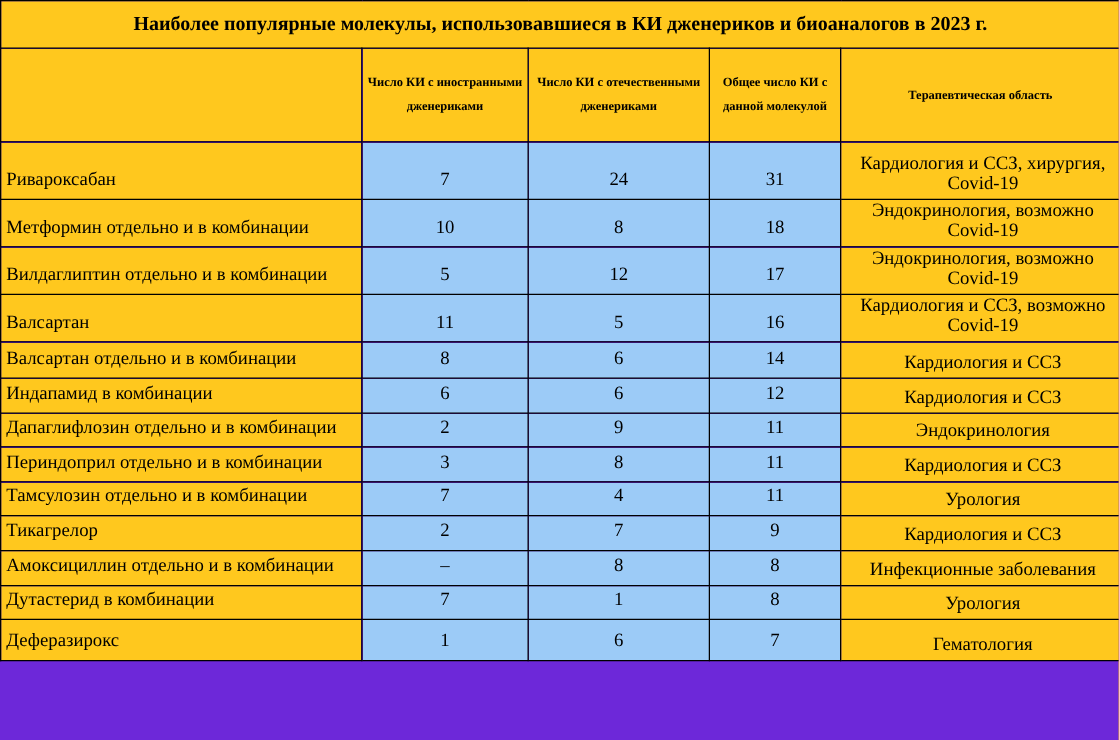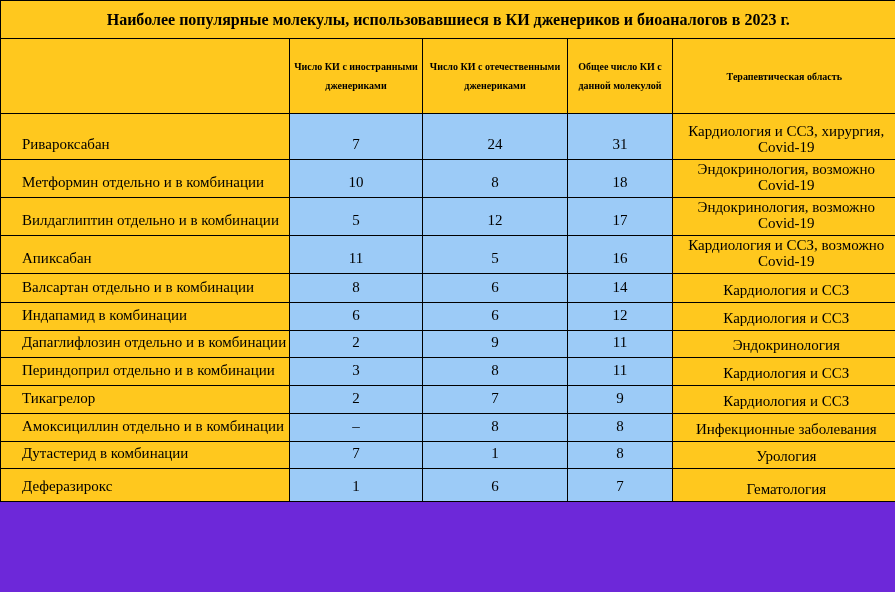--- a/index.html
+++ b/index.html
@@ -56,7 +56,7 @@
     font-size: 15px;
     text-align: left;
     vertical-align: bottom;
-    padding: 2px 4px 6px 21px;
+    padding: 2px 4px 6px 4px;
     white-space: nowrap;
   }
   td.num {

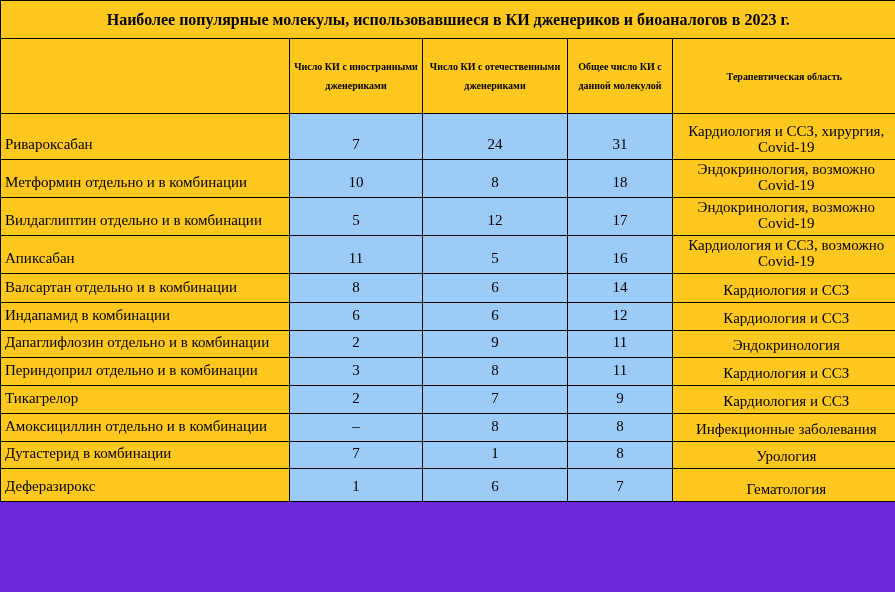--- a/index.html
+++ b/index.html
@@ -122,7 +122,7 @@
         <td class="area">Эндокринология, возможно Covid-19</td>
       </tr>
       <tr style="height:37px">
-        <td class="mol">Апиксабан</td>
+        <td class="mol">Валсартан</td>
         <td class="num">11</td>
         <td class="num">5</td>
         <td class="num">16</td>

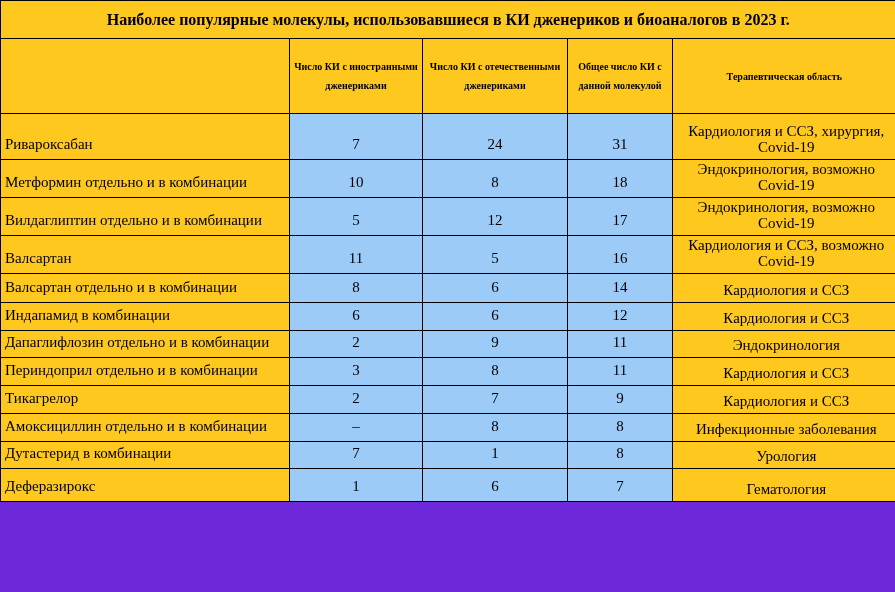--- a/index.html
+++ b/index.html
@@ -156,6 +156,13 @@
         <td class="num">11</td>
         <td class="area">Кардиология и ССЗ</td>
       </tr>
+      <tr style="height:27px">
+        <td class="mol">Тамсулозин отдельно и в комбинации</td>
+        <td class="num">7</td>
+        <td class="num">4</td>
+        <td class="num">11</td>
+        <td class="area">Урология</td>
+      </tr>
       <tr style="height:28px">
         <td class="mol">Тикагрелор</td>
         <td class="num">2</td>

